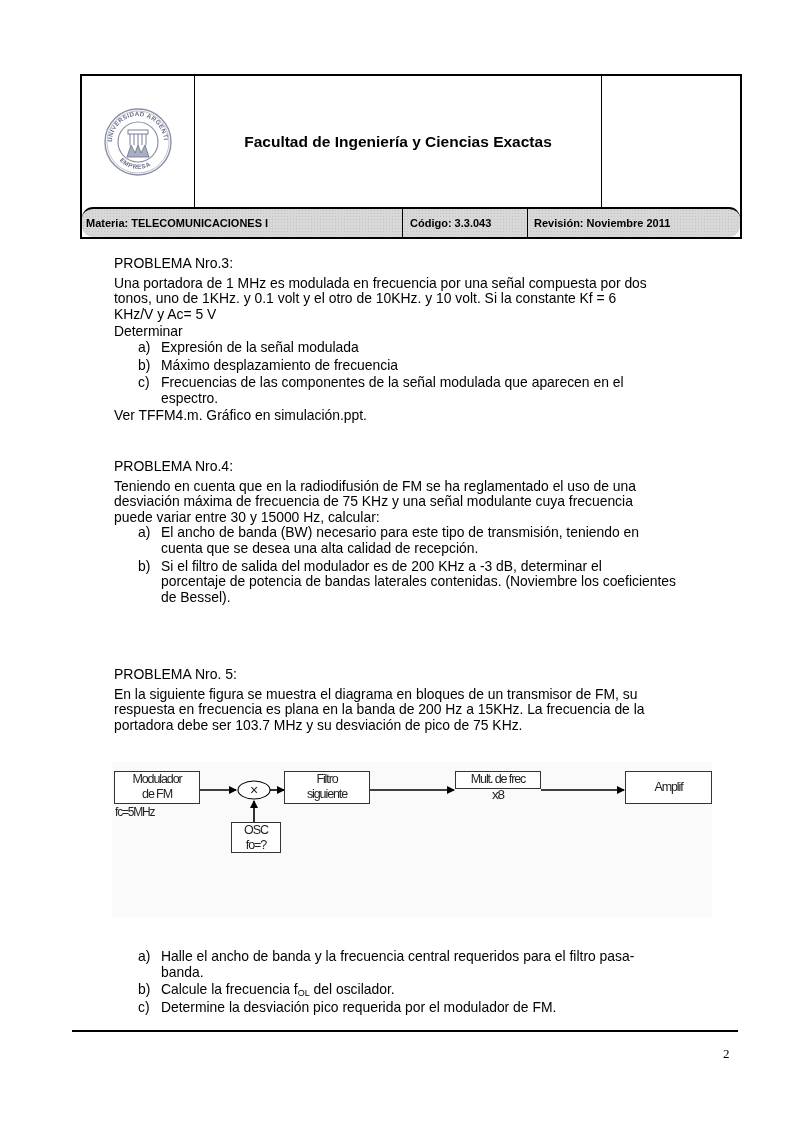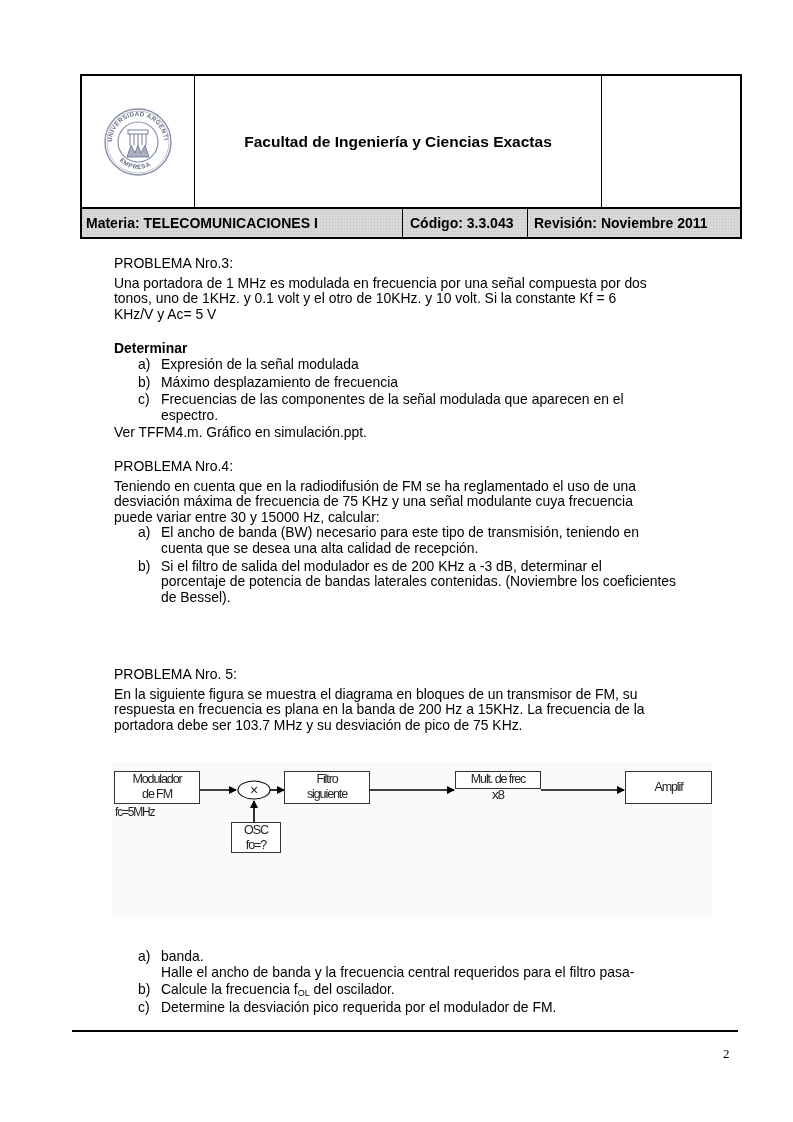--- a/index.html
+++ b/index.html
@@ -33,7 +33,7 @@
       background-color: #d8d8d8;
       background-image: radial-gradient(#c4c4c4 0.6px, transparent 0.7px);
       background-size: 3px 3px;
-      font-weight: bold; font-size: 14px;
+      font-weight: bold; font-size: 11px; border-radius: 11px;
     }
     .hdr-bottom .c {
       position: absolute; top: 0; bottom: 0; display: flex; align-items: center;

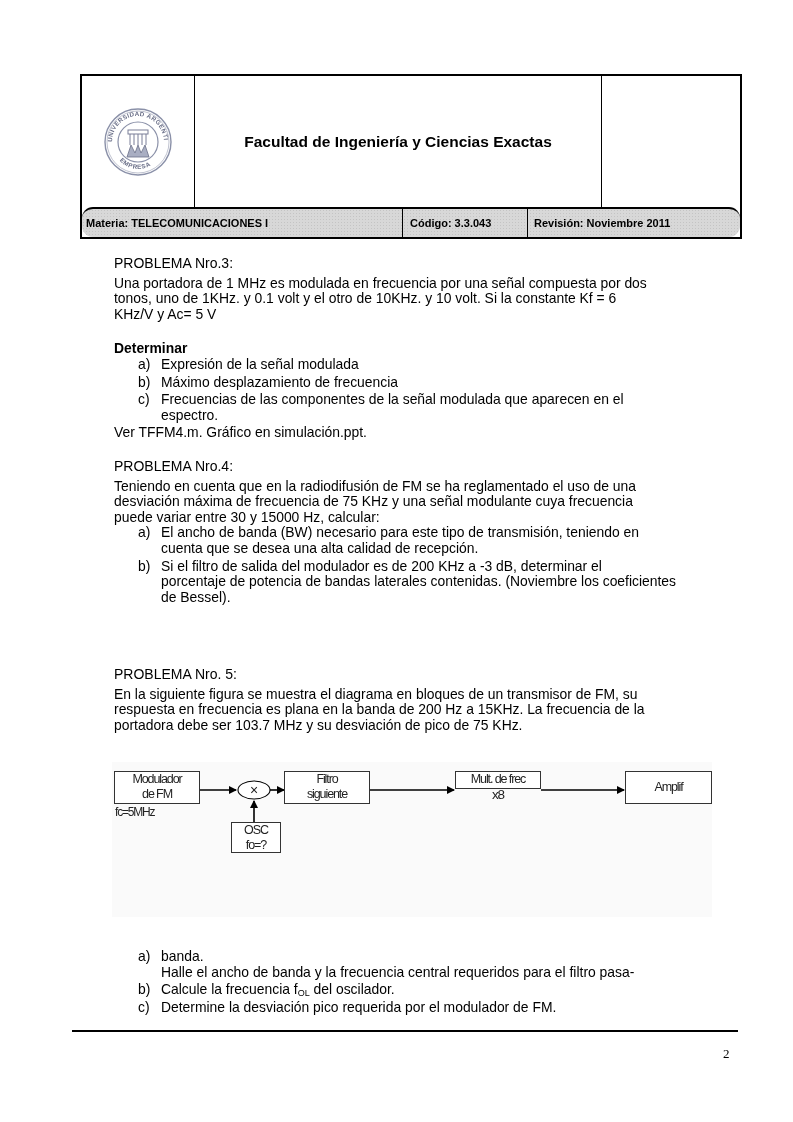--- a/index.html
+++ b/index.html
@@ -119,7 +119,7 @@
       <div>Una portadora de 1 MHz es modulada en frecuencia por una señal compuesta por dos</div>
       <div>tonos, uno de 1KHz. y 0.1 volt y el otro de 10KHz. y 10 volt. Si la constante Kf = 6</div>
       <div>KHz/V y Ac= 5 V</div>
-      <div style="margin-top:19px;font-weight:bold;">Determinar</div>
+      <div style="margin-top:2px;">Determinar</div>
     </div>
     <ol class="items">
       <li>

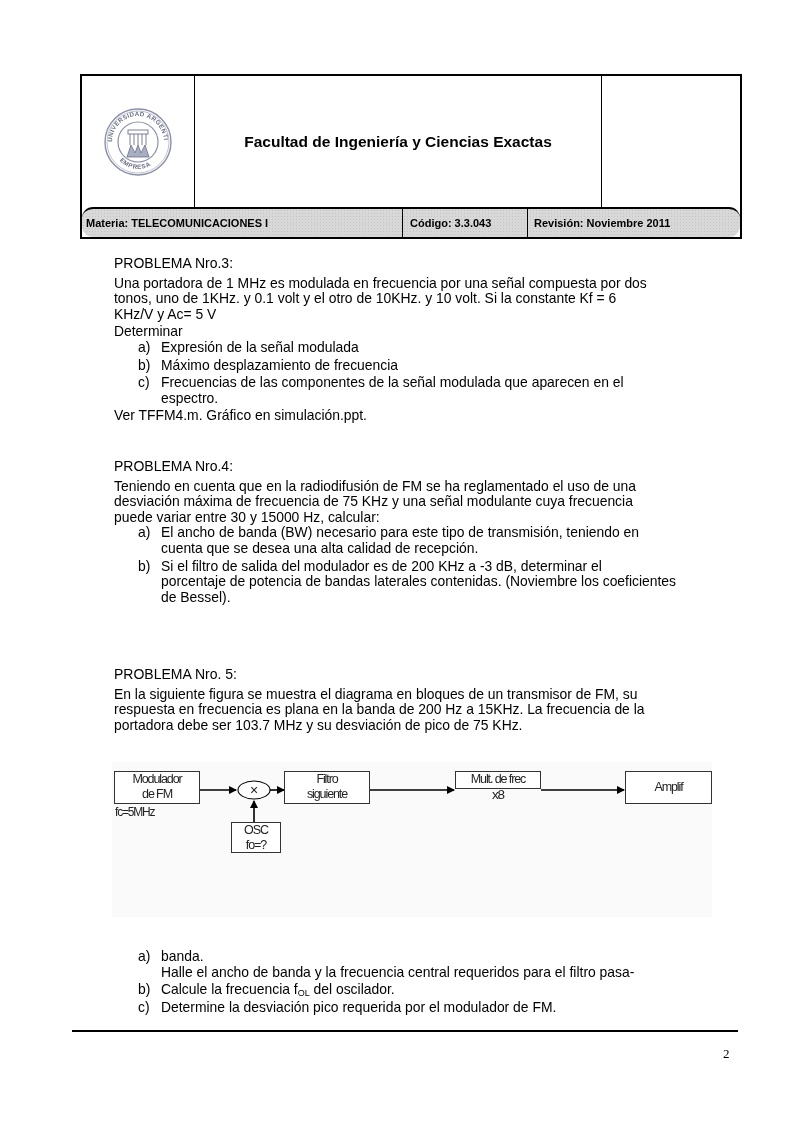--- a/index.html
+++ b/index.html
@@ -174,8 +174,8 @@
     <ol class="items">
       <li>
         <span class="lbl">a)</span>
+        <div>Halle el ancho de banda y la frecuencia central requeridos para el filtro pasa-</div>
         <div>banda.</div>
-        <div>Halle el ancho de banda y la frecuencia central requeridos para el filtro pasa-</div>
       </li>
       <li style="margin-top:2px;">
         <span class="lbl">b)</span>

